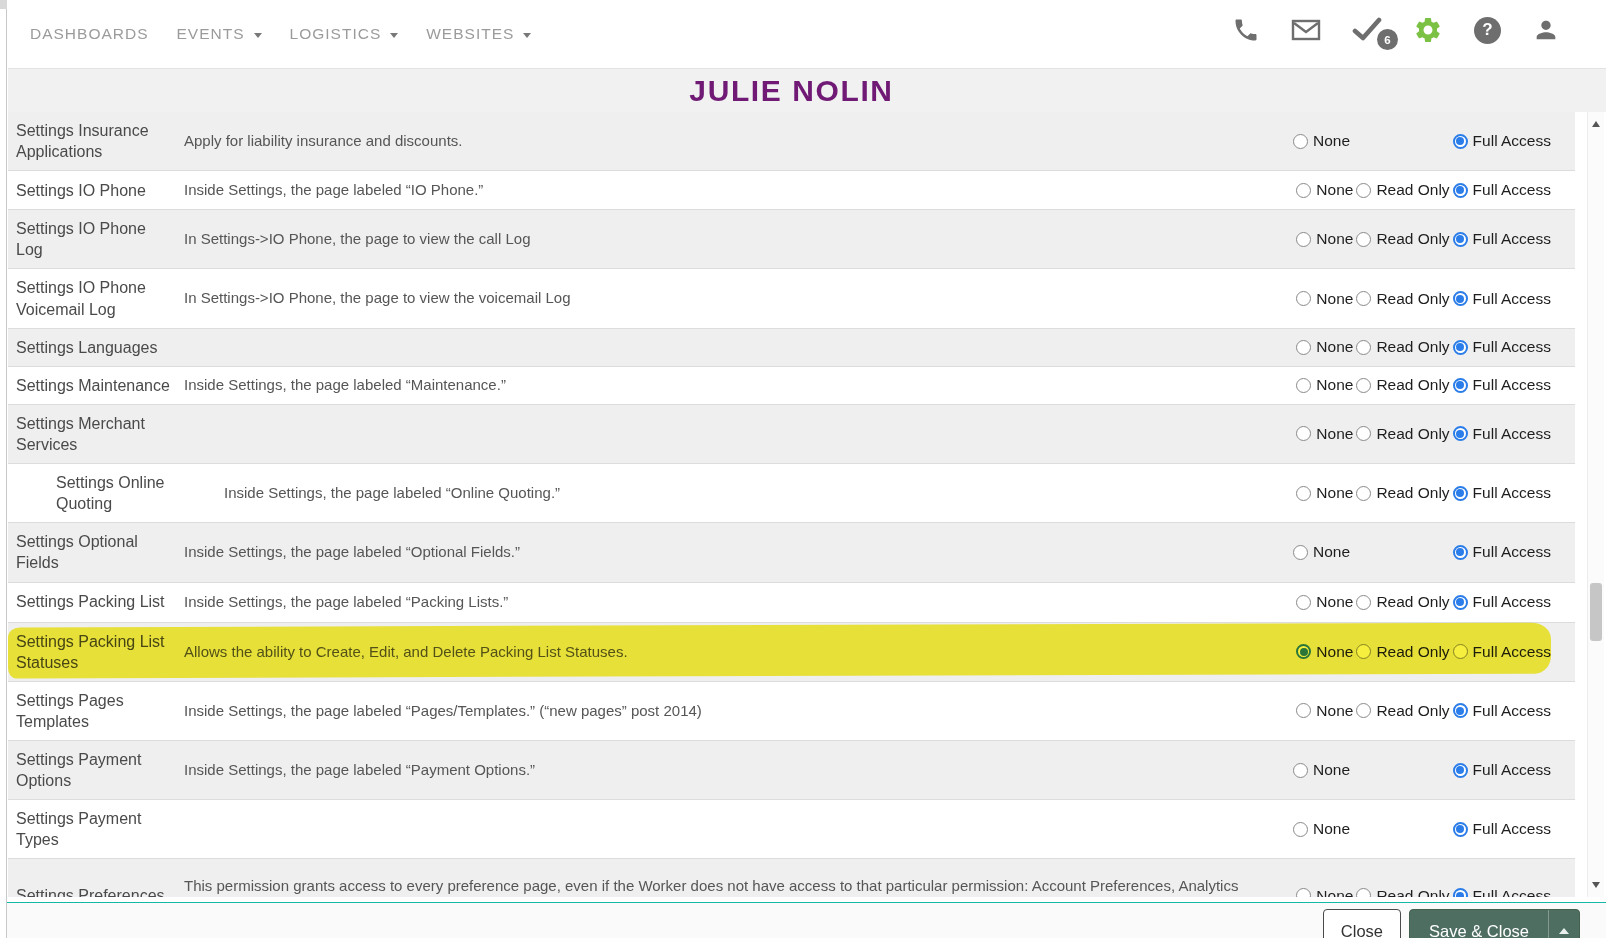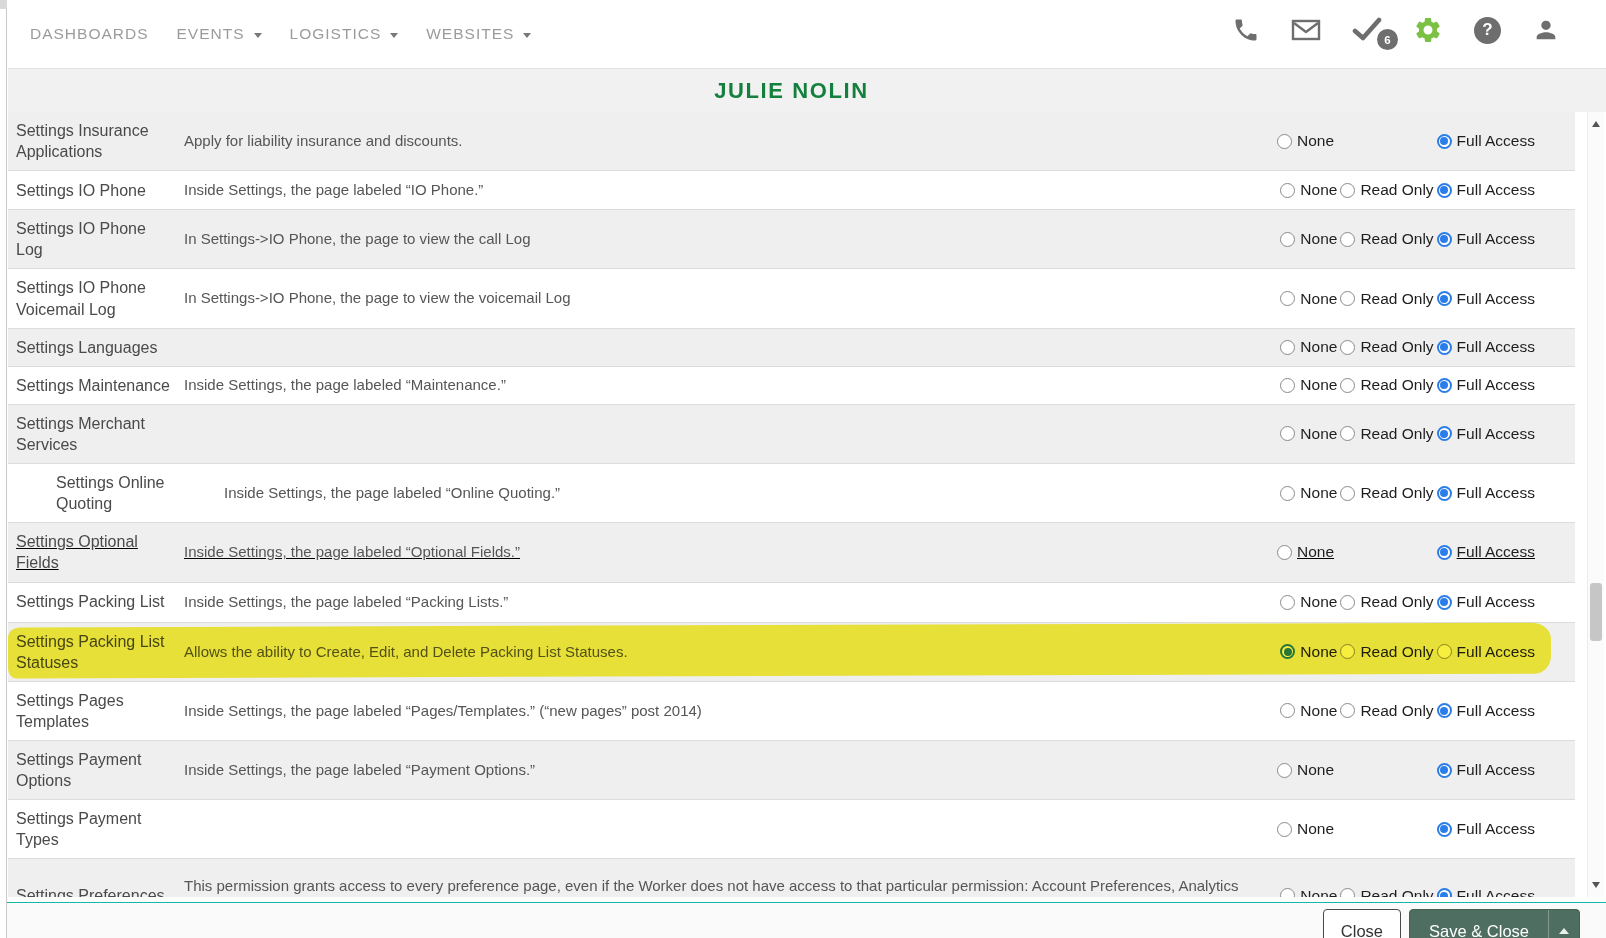--- a/index.html
+++ b/index.html
@@ -47,7 +47,7 @@
     background:#f1f1f1; border-top:1px solid #e3e3e3;
     display:flex; align-items:center; justify-content:center; padding-right:31px;
   }
-  .page-title { font-size:22px; font-weight:bold; color:#15803d; letter-spacing:1.6px; }
+  .page-title { font-size:30px; font-weight:bold; color:#701a75; letter-spacing:1.6px; }
 
   
   .table-wrap { position:absolute; top:112px; left:8px; width:1567px; height:785px; overflow:hidden; background:#fff; }

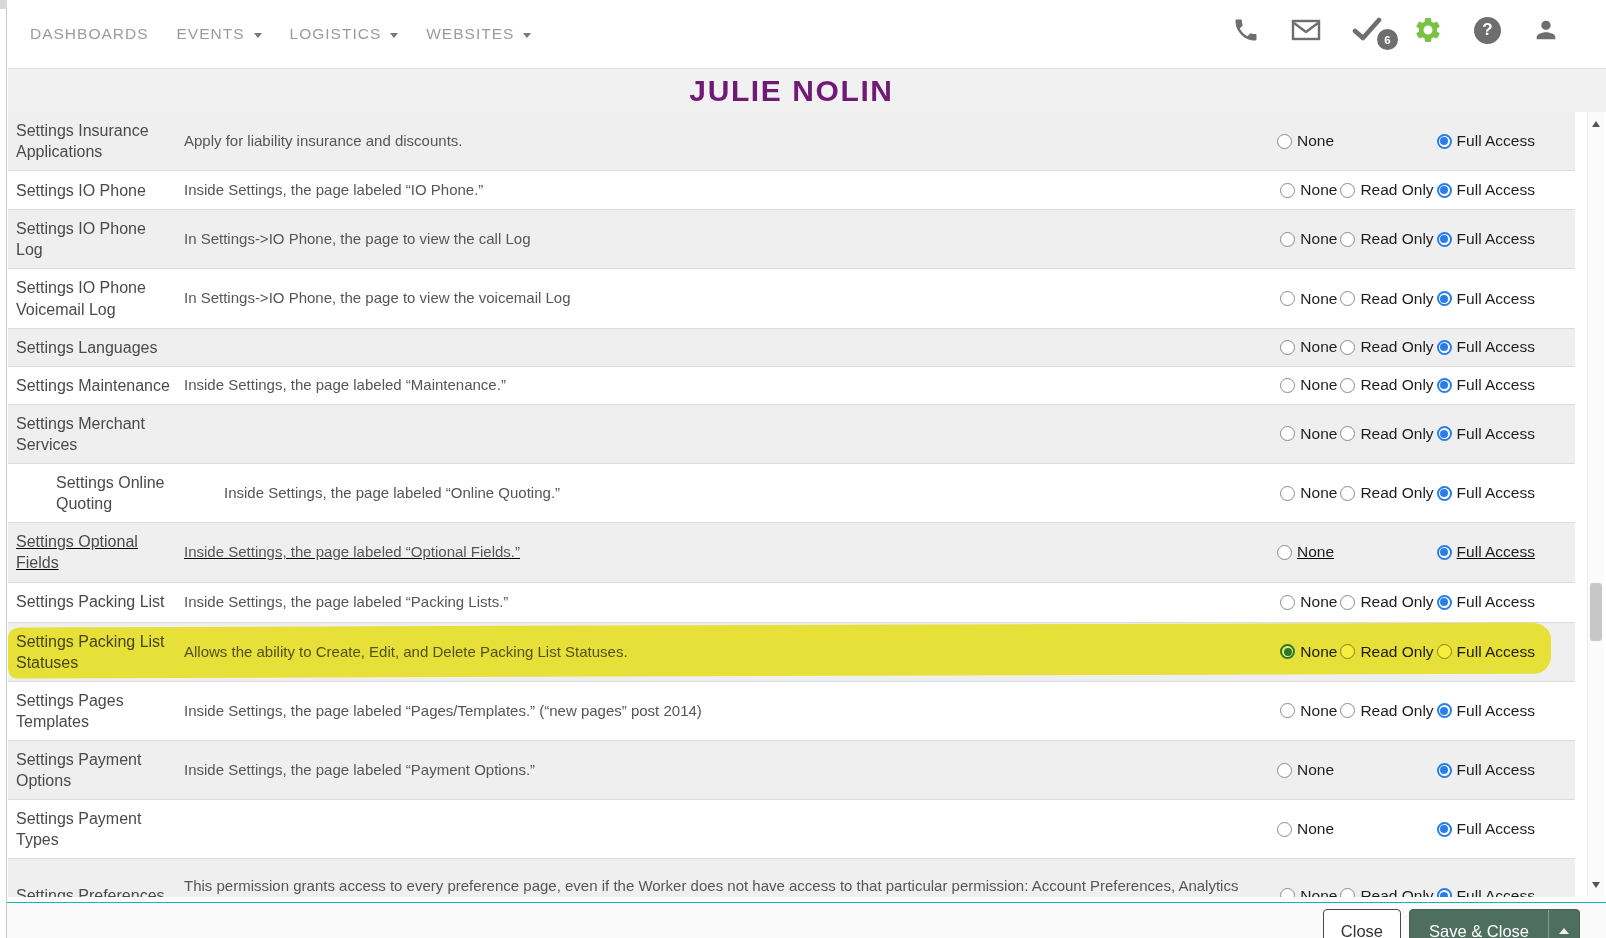--- a/index.html
+++ b/index.html
@@ -57,7 +57,7 @@
   .col-name { width:168px; padding:8px 6px 8px 8px; font-size:16px; color:#4a4a4a; line-height:1.32; flex-shrink:0; }
   .col-desc { flex:1; padding:8px 18px 8px 8px; font-size:15px; color:#565656; line-height:1.35; }
   .col-access {
-    width:258px; margin-right:40px; flex-shrink:0;
+    width:258px; margin-right:24px; flex-shrink:0;
     display:flex; justify-content:flex-end; align-items:flex-end; gap:3px; white-space:nowrap;
   }
   .col-access.spread { justify-content:space-between; }

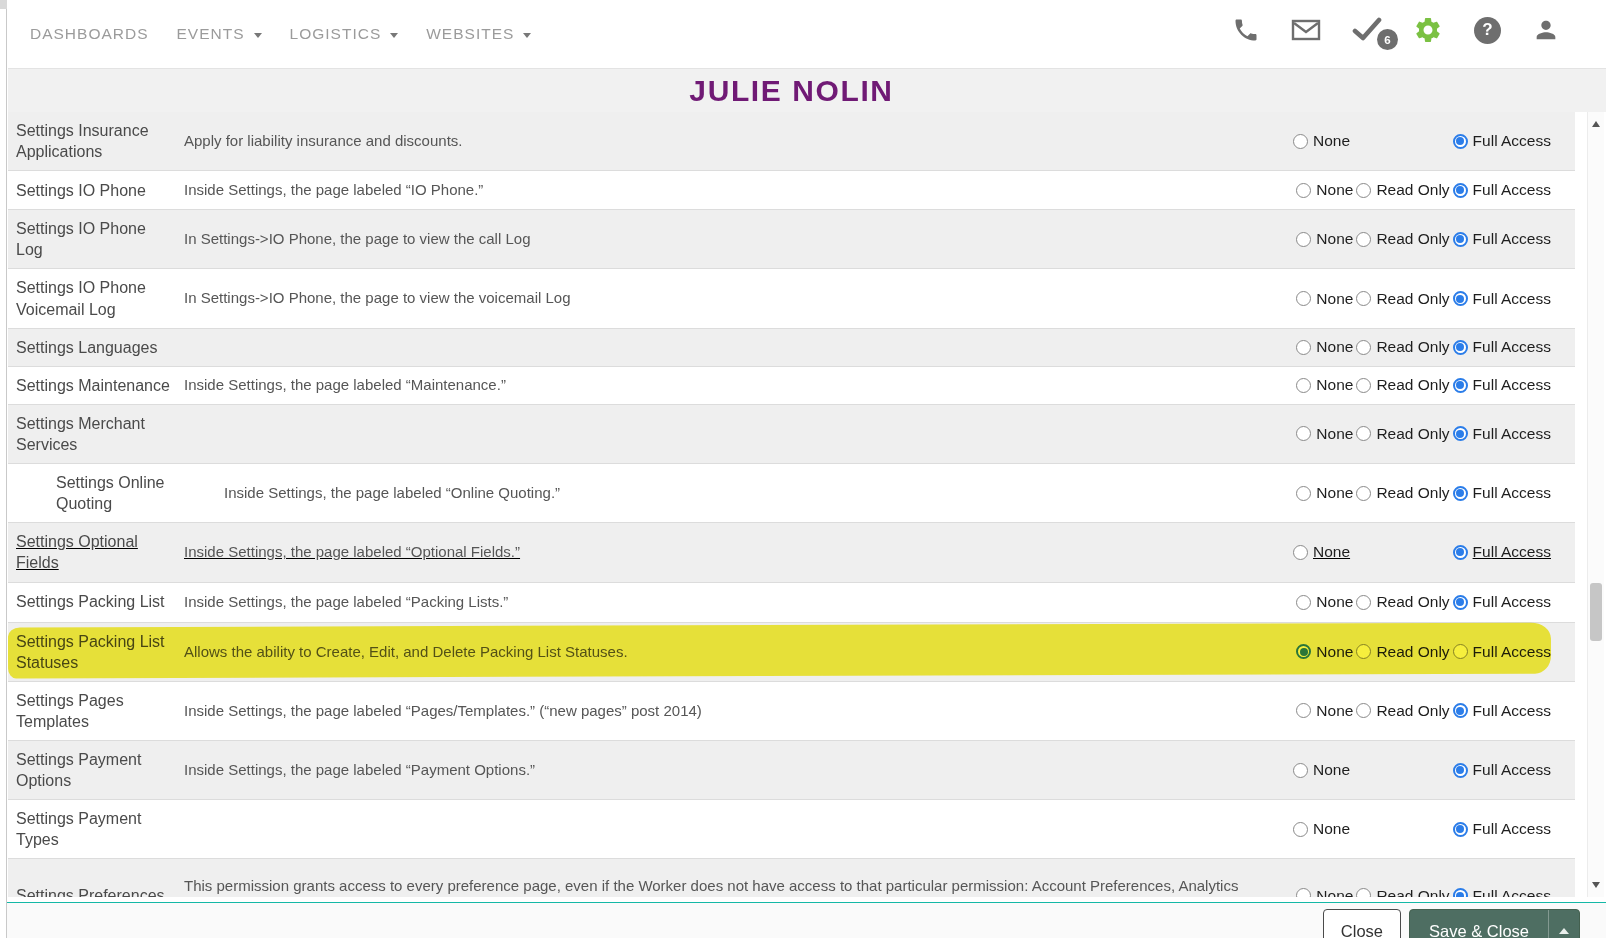--- a/index.html
+++ b/index.html
@@ -318,7 +318,7 @@
         </span>
       </div>
   </div>
-    <div class="perm-row shade" style="min-height: 57px; text-decoration: underline;">
+    <div class="perm-row shade" style="min-height: 57px;">
     <div class="col-name">Settings Optional Fields</div>
     <div class="col-desc">Inside Settings, the page labeled “Optional Fields.”</div>
     <div class="col-access spread">

